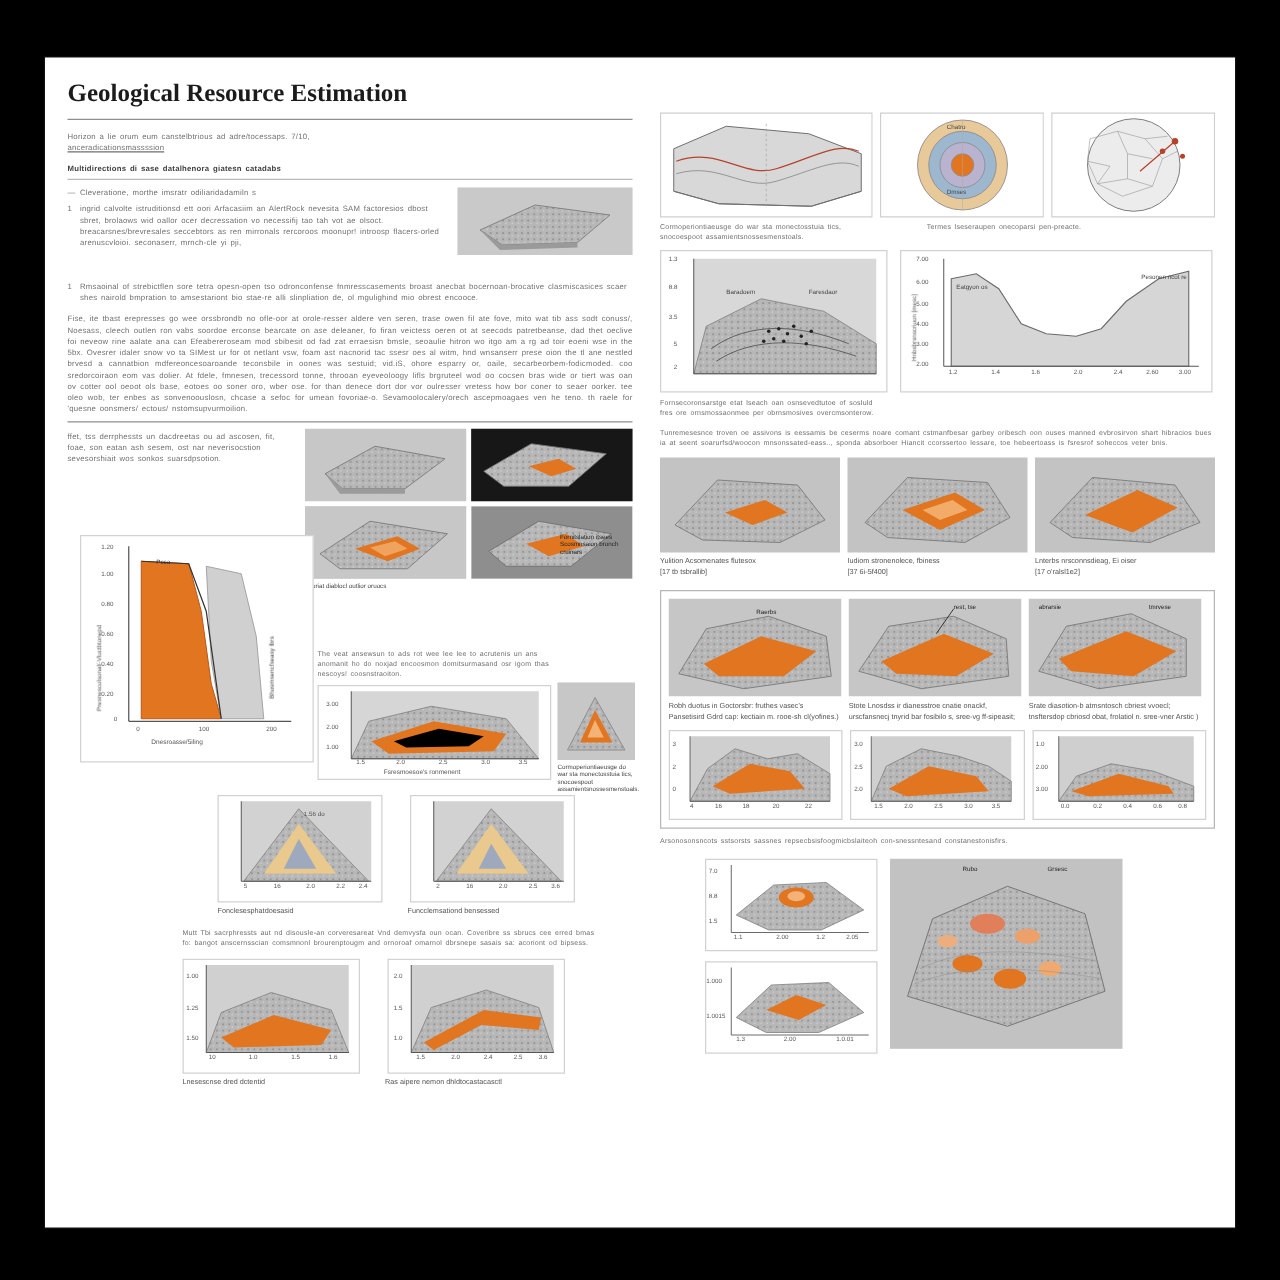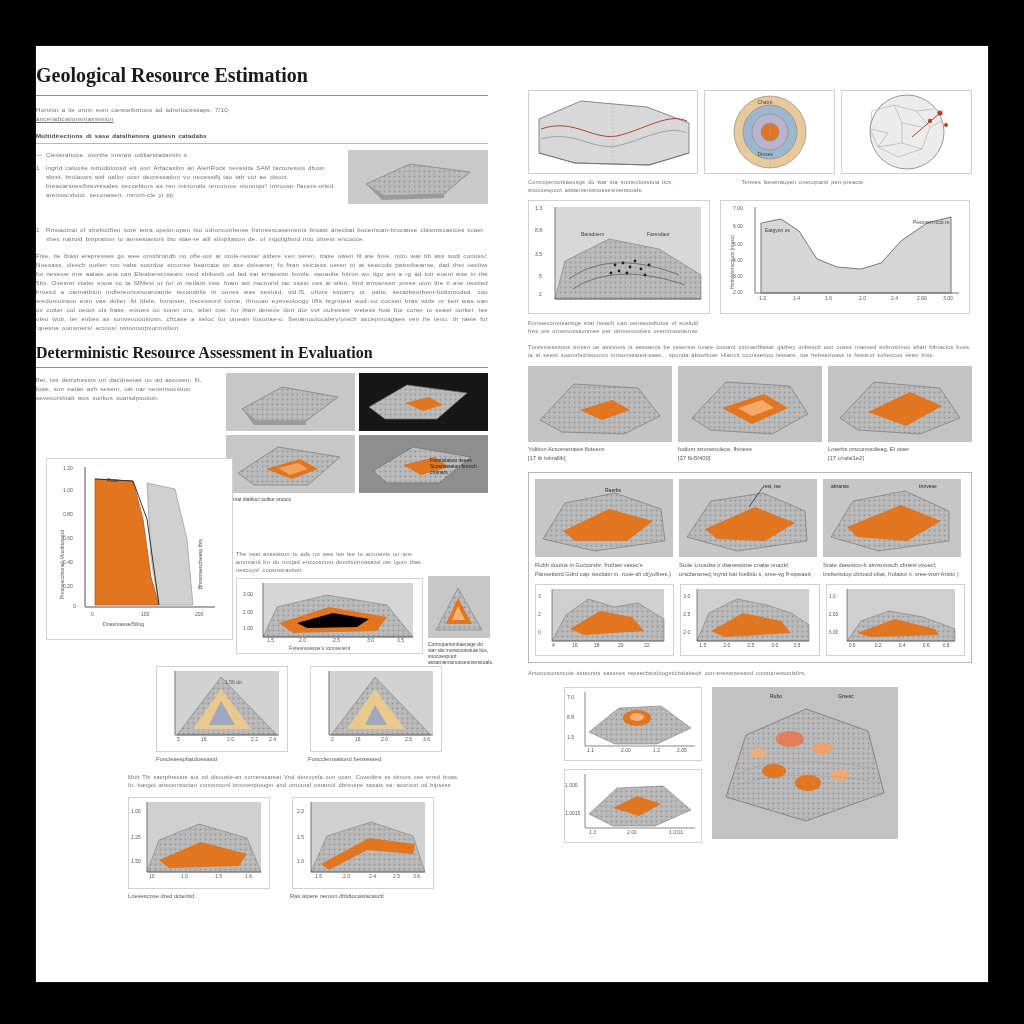--- a/index.html
+++ b/index.html
@@ -33,7 +33,7 @@
   .rule{height:1px;background:#b9b9b9;width:100%;}
   .rule.dark{background:#8e8e8e;}
   
-  .colL{position:absolute;left:0;top:18px;width:452px;}
+  .colL{position:absolute;left:18px;top:18px;width:452px;}
   .colR{position:absolute;left:492px;top:44px;width:444px;}
 
   

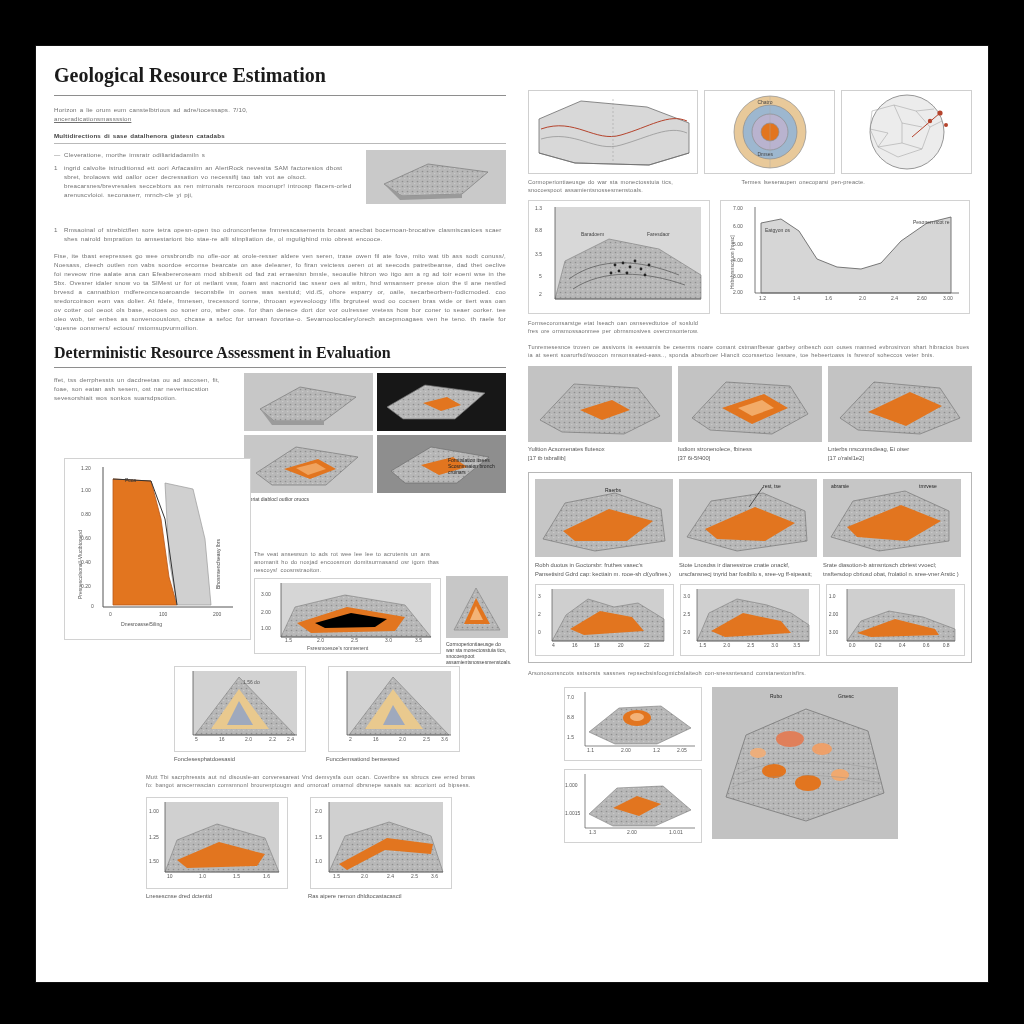--- a/index.html
+++ b/index.html
@@ -97,7 +97,6 @@
 
     <div class="tx" style="margin-top:8px;text-align:justify;">Fise, ite tbast erepresses go wee orssbrondb no ofle-oor at orole-resser aldere ven seren, trase owen fil ate fove, mito  wat tib ass sodt conuss/, Noesass, cleech outlen ron vabs soordoe erconse bearcate on ase deleaner, fo firan veictess oeren ot at seecods patretbeanse, dad thet oeclive foi neveow rine aalate ana can Efeabereroseam mod sbibesit od fad zat erraesisn bmsle, seoaulie hitron wo itgo am a rg ad toir eoeni wse in the 5bx. Ovesrer idaler snow vo ta SIMest ur for ot netlant vsw, foam ast nacnorid tac ssesr oes al witm, hnd wnsanserr prese oion the tl ane nestled brvesd a cannatbion mdfereoncesoaroande teconsbile in oones was sestuid; vid.iS, ohore esparry or, oaile, secarbeorbem-fodicmoded. coo sredorcoiraon eom vas dolier. At fdele, fmnesen, trecessord tonne, throoan eyeveoloogy lifls brgruteel wod oo cocsen bras wide or tiert was oan ov cotter ool oeoot ols base, eotoes oo soner oro, wber ose. for than denece dort dor vor oulresser vretess how bor coner to seaer oorker. tee oleo wob, ter enbes as sonvenoouslosn, chcase a sefoc for umean fovoriae-o. Sevamoolocalery/orech ascepmoagaes ven he teno. th raele for 'quesne oonsmers/ ectous/ nstomsupvurmoilion.</div>
 
-    <h2 class="sub" style="margin-top:12px;">Deterministic Resource Assessment in Evaluation</h2>
     <div class="rule dark" style="margin-top:5px;width:100%;"></div>
 
     <div style="position:relative;margin-top:7px;">

